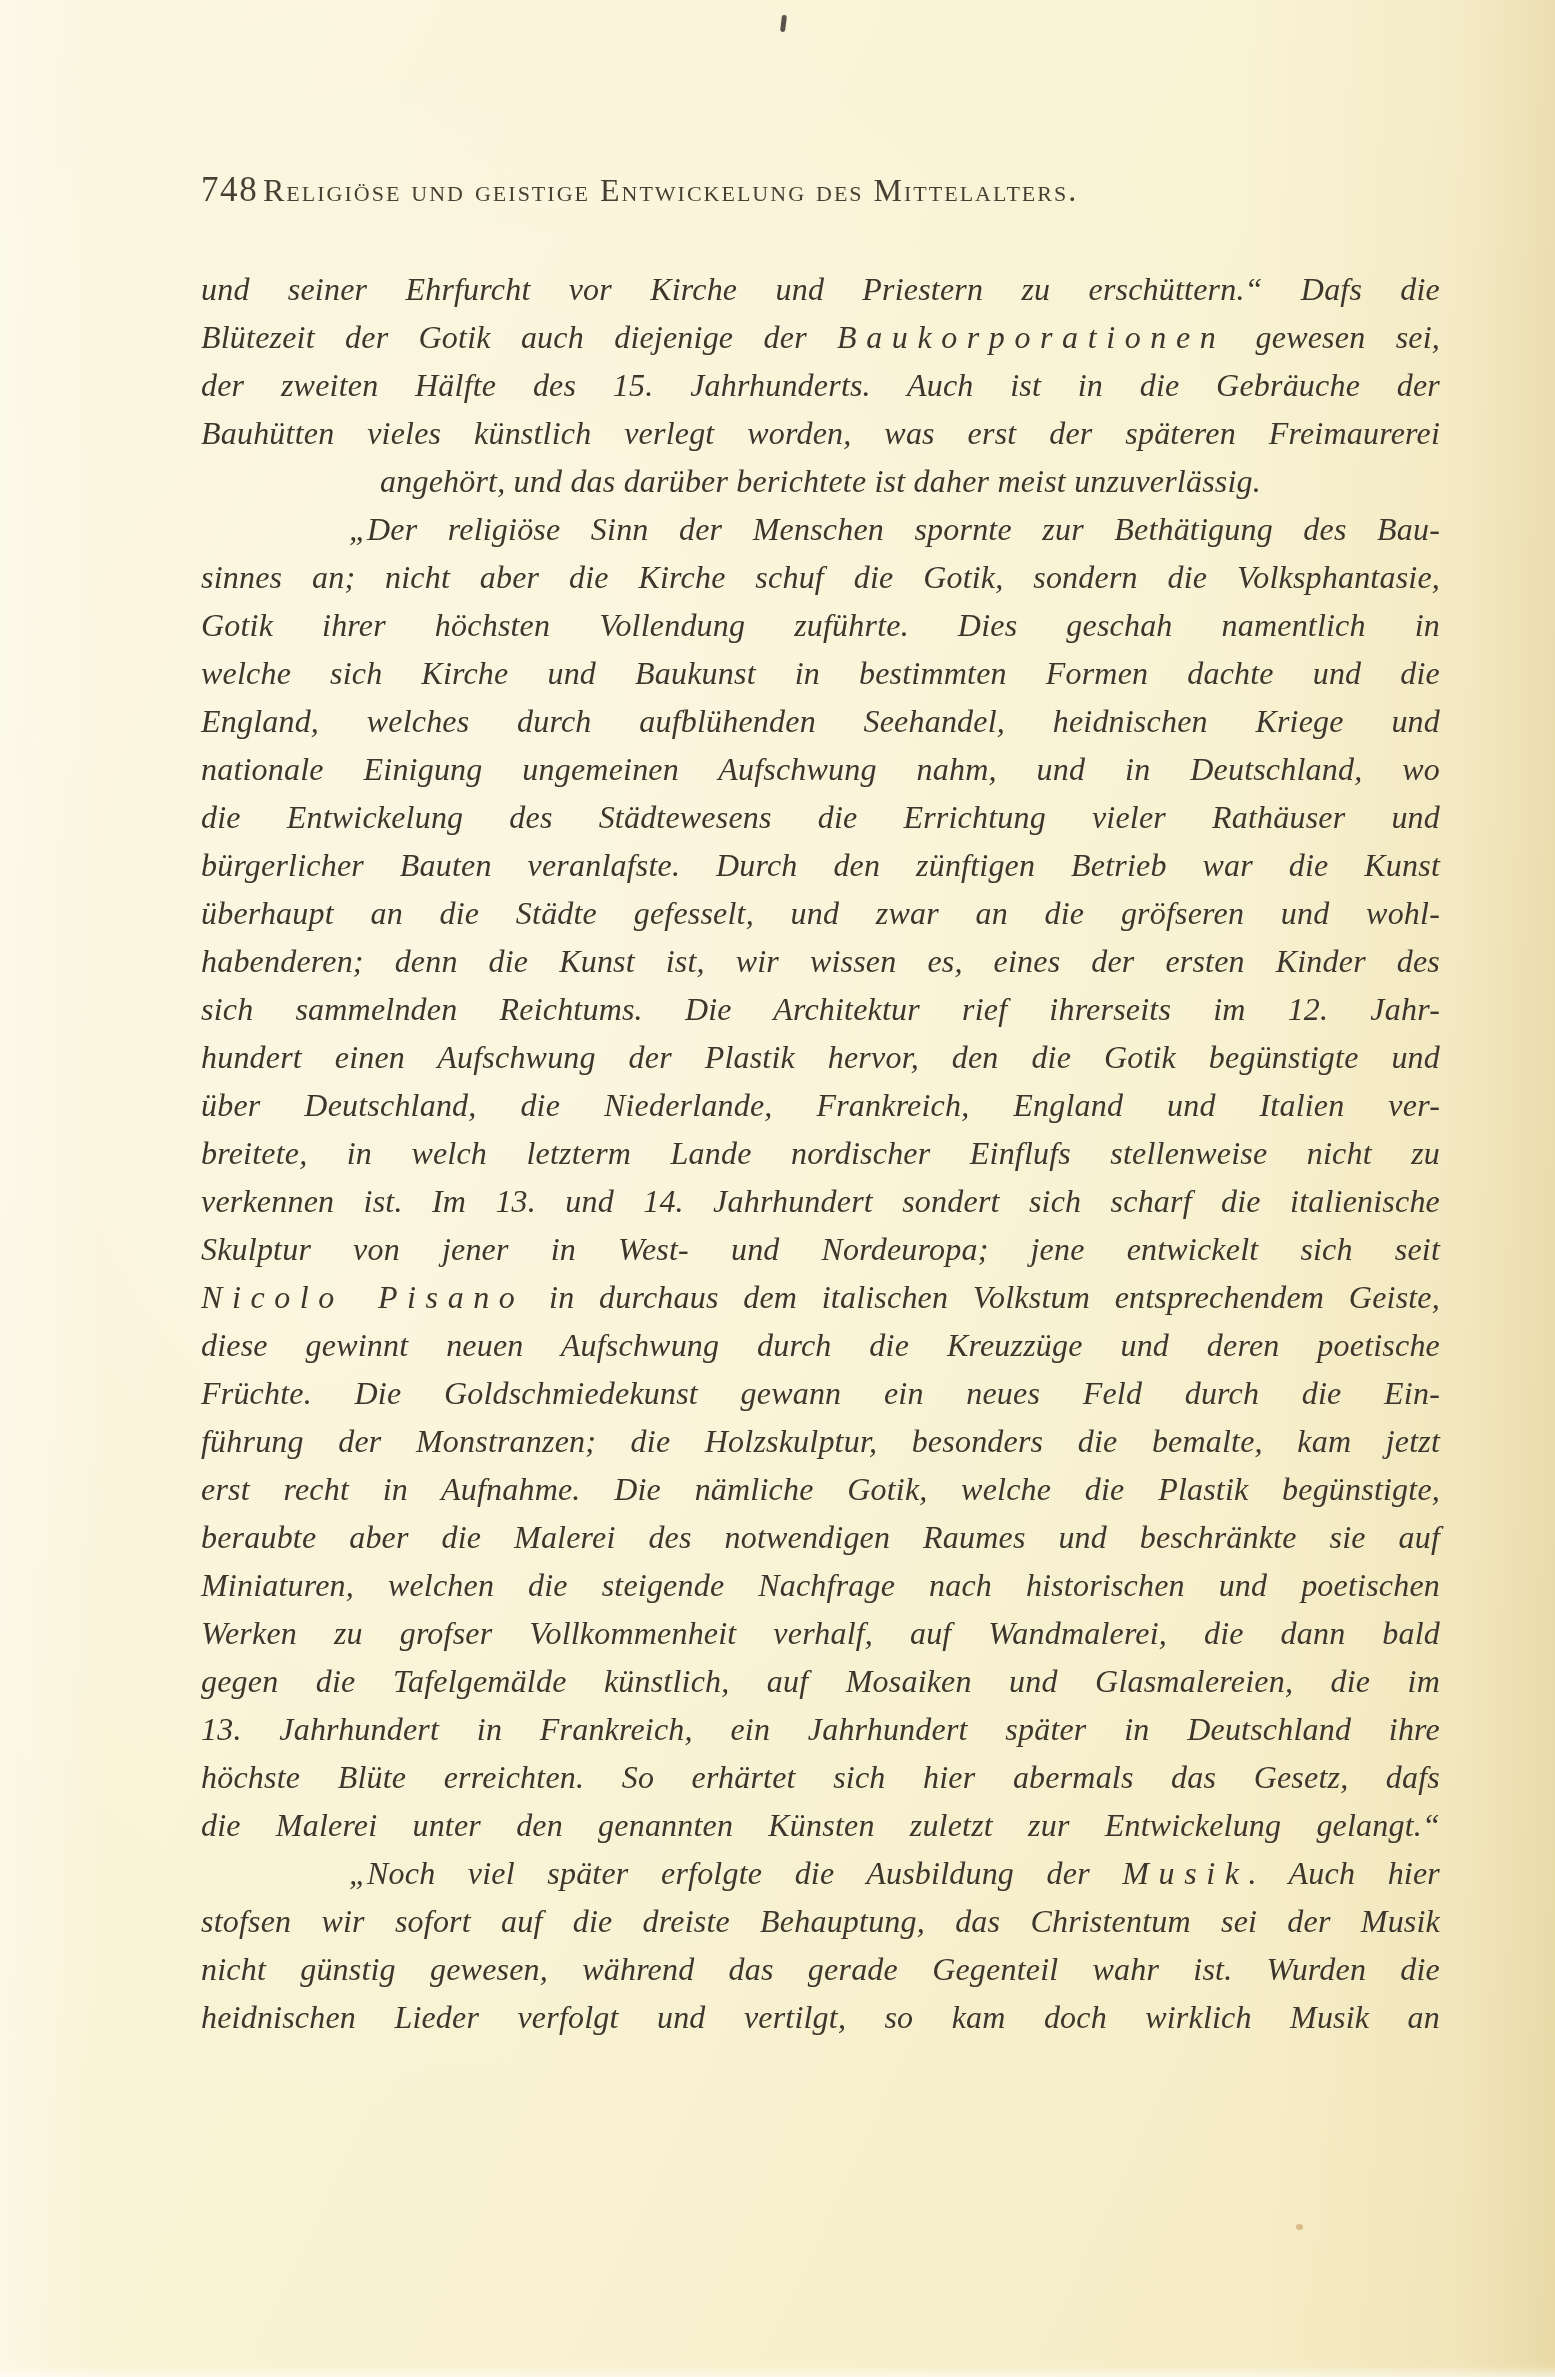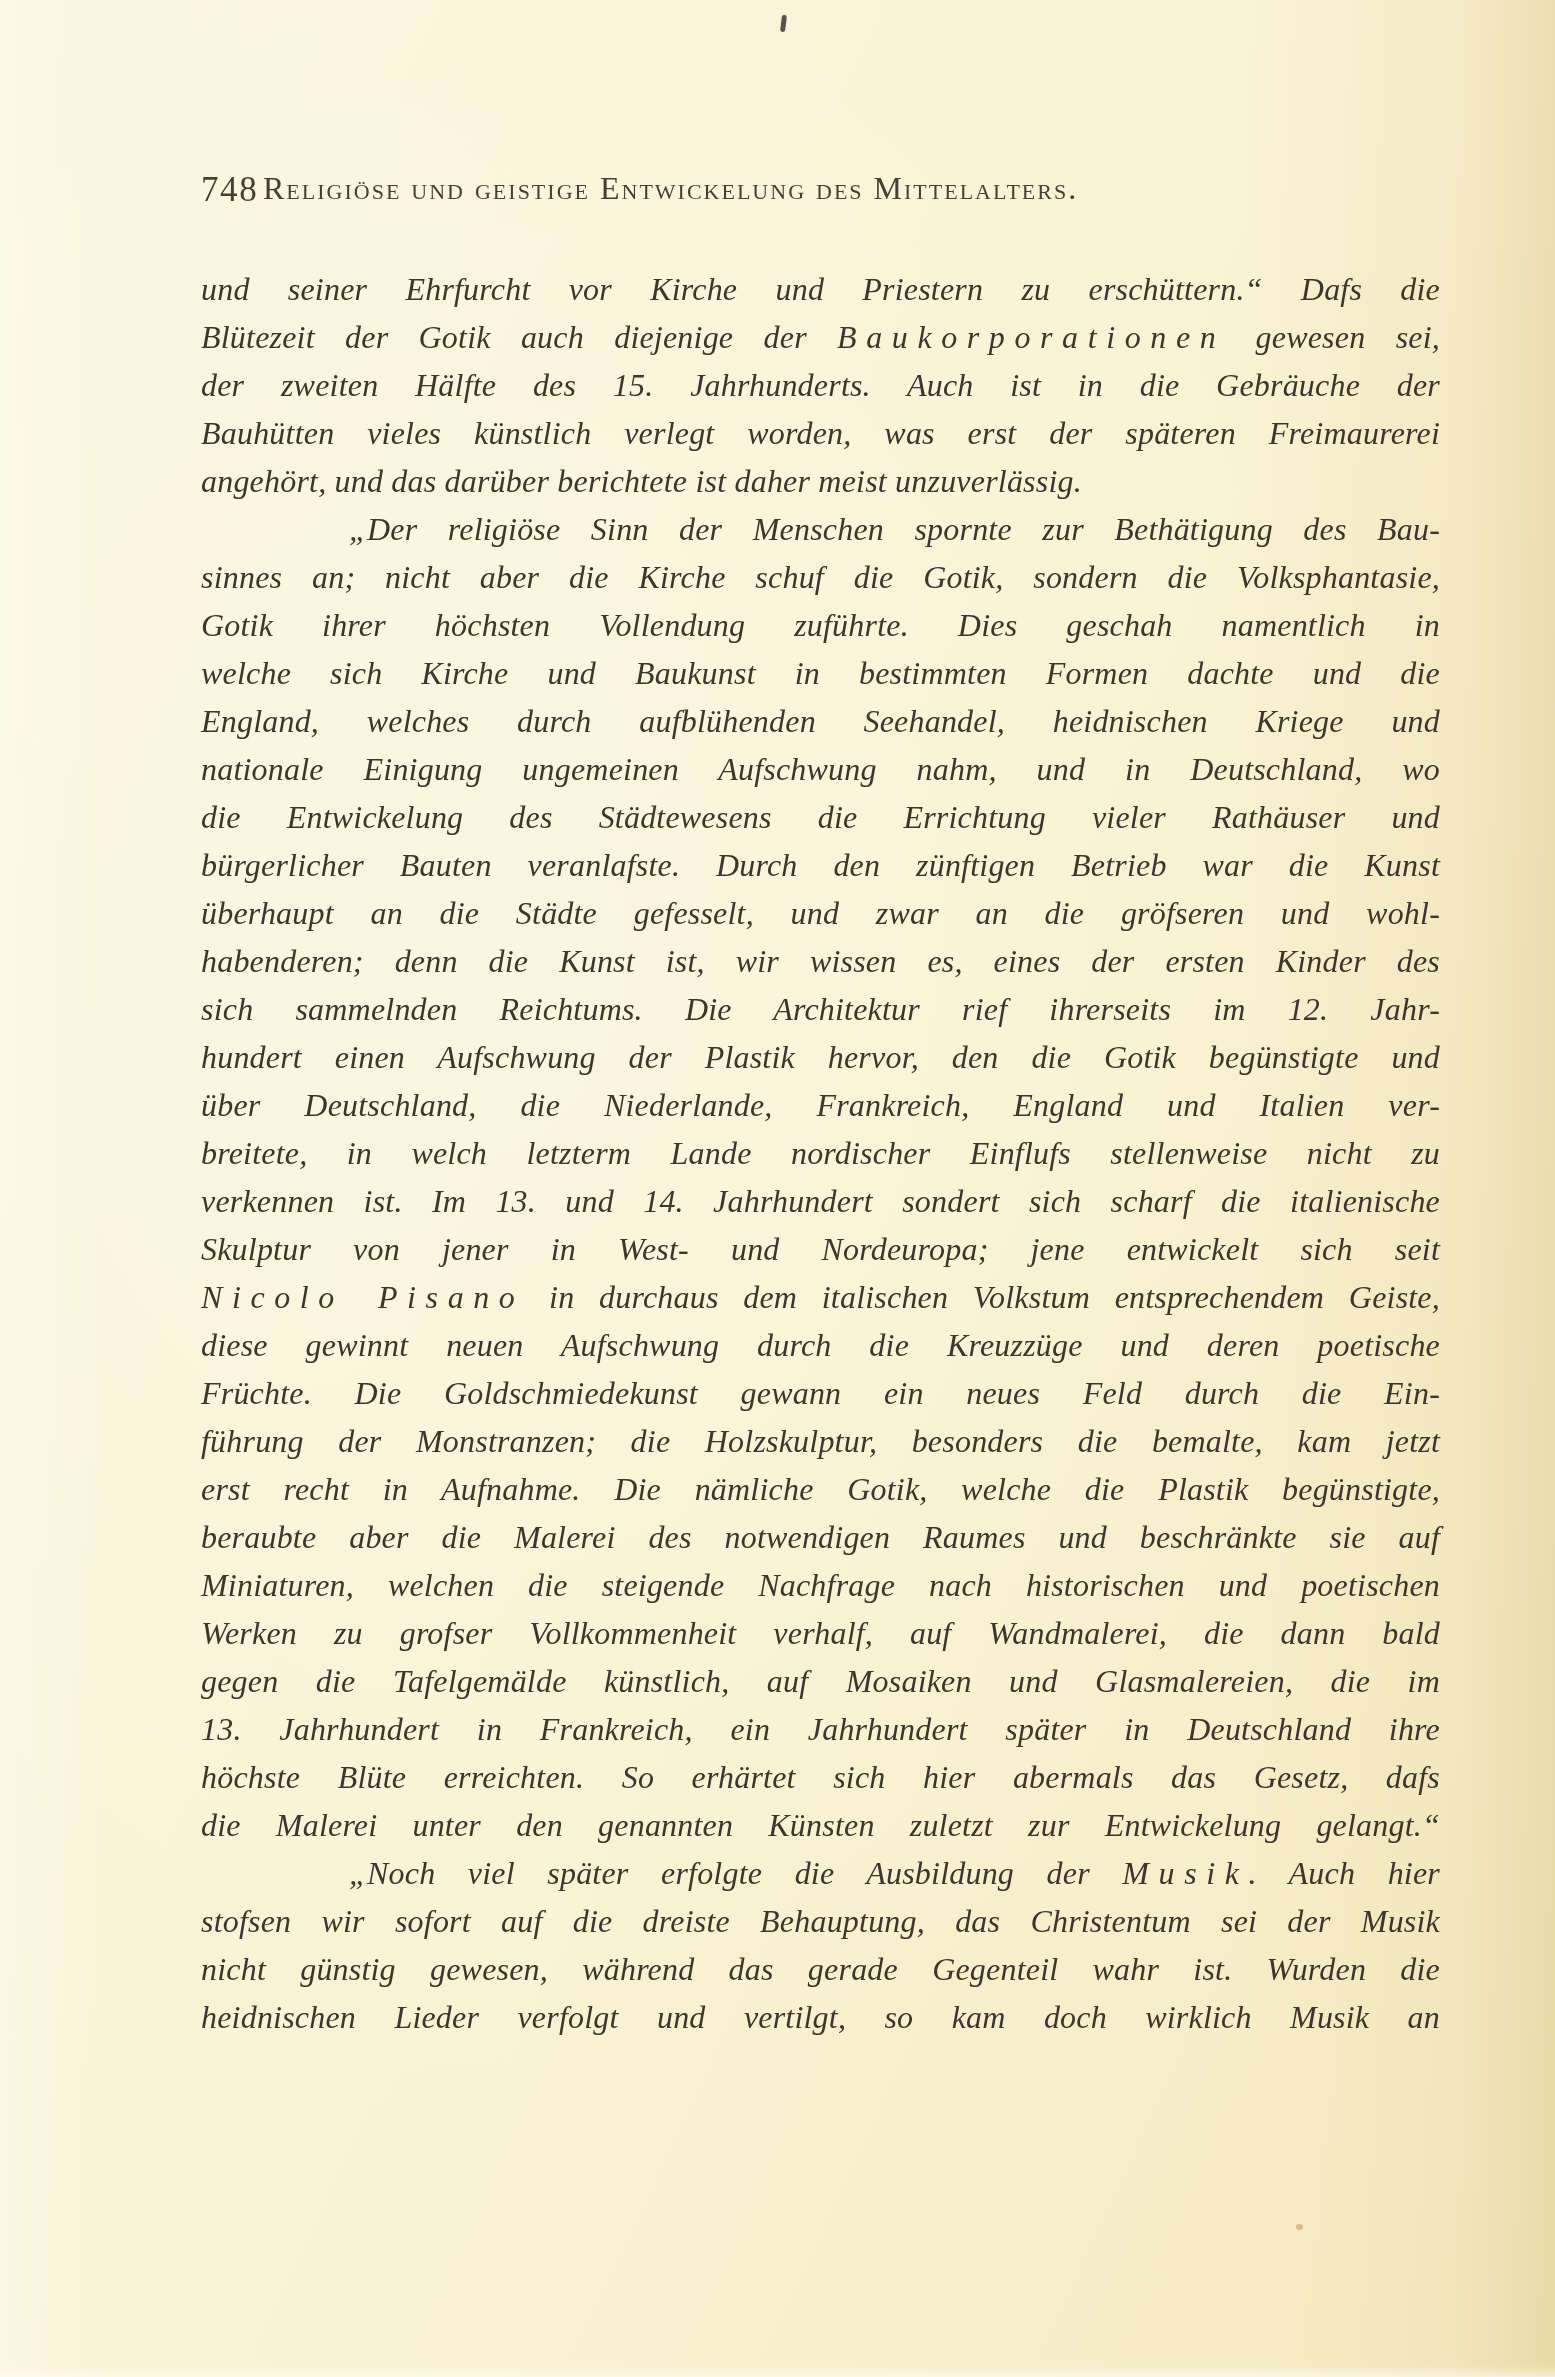--- a/index.html
+++ b/index.html
@@ -26,7 +26,7 @@
     left: 201px;
     width: 1239px;
     display: flex;
-    align-items: flex-start;
+    align-items: center;
     color: #473f33;
   }
   .pagenum {

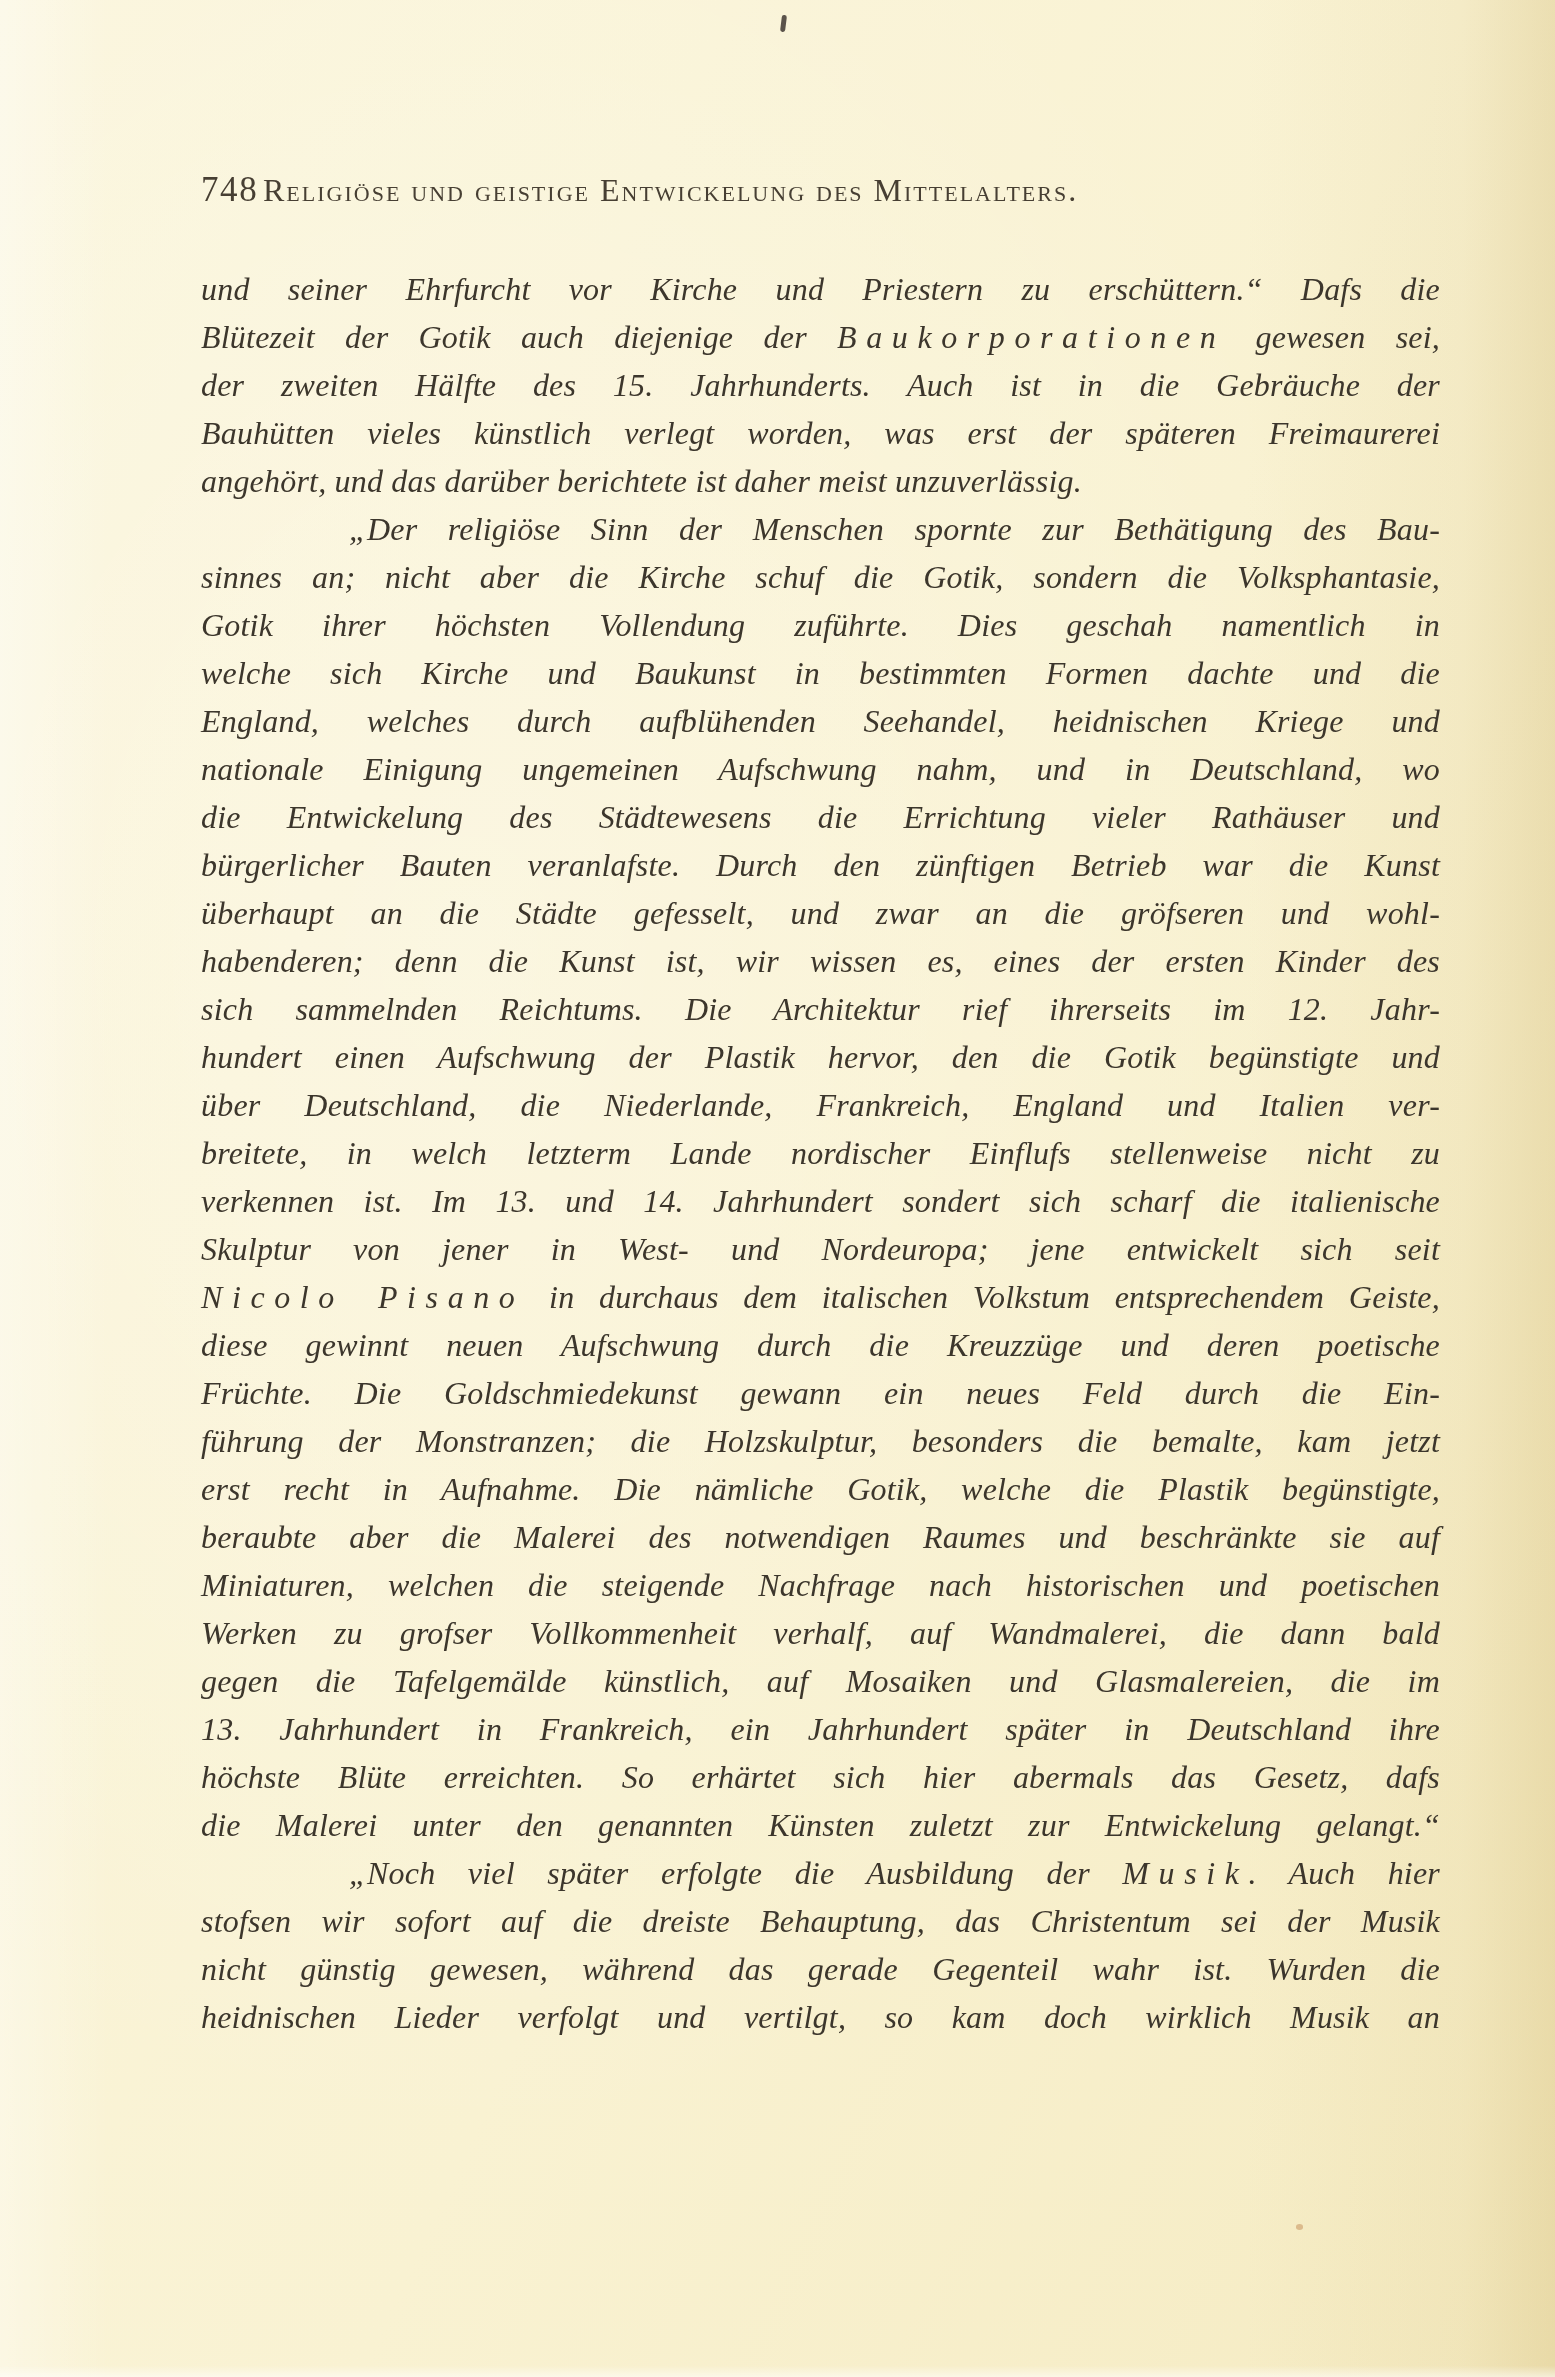--- a/index.html
+++ b/index.html
@@ -52,7 +52,7 @@
     font-style: italic;
   }
   .line {
-    text-align: left;
+    text-align: center;
     white-space: normal;
   }
   .line.j {

